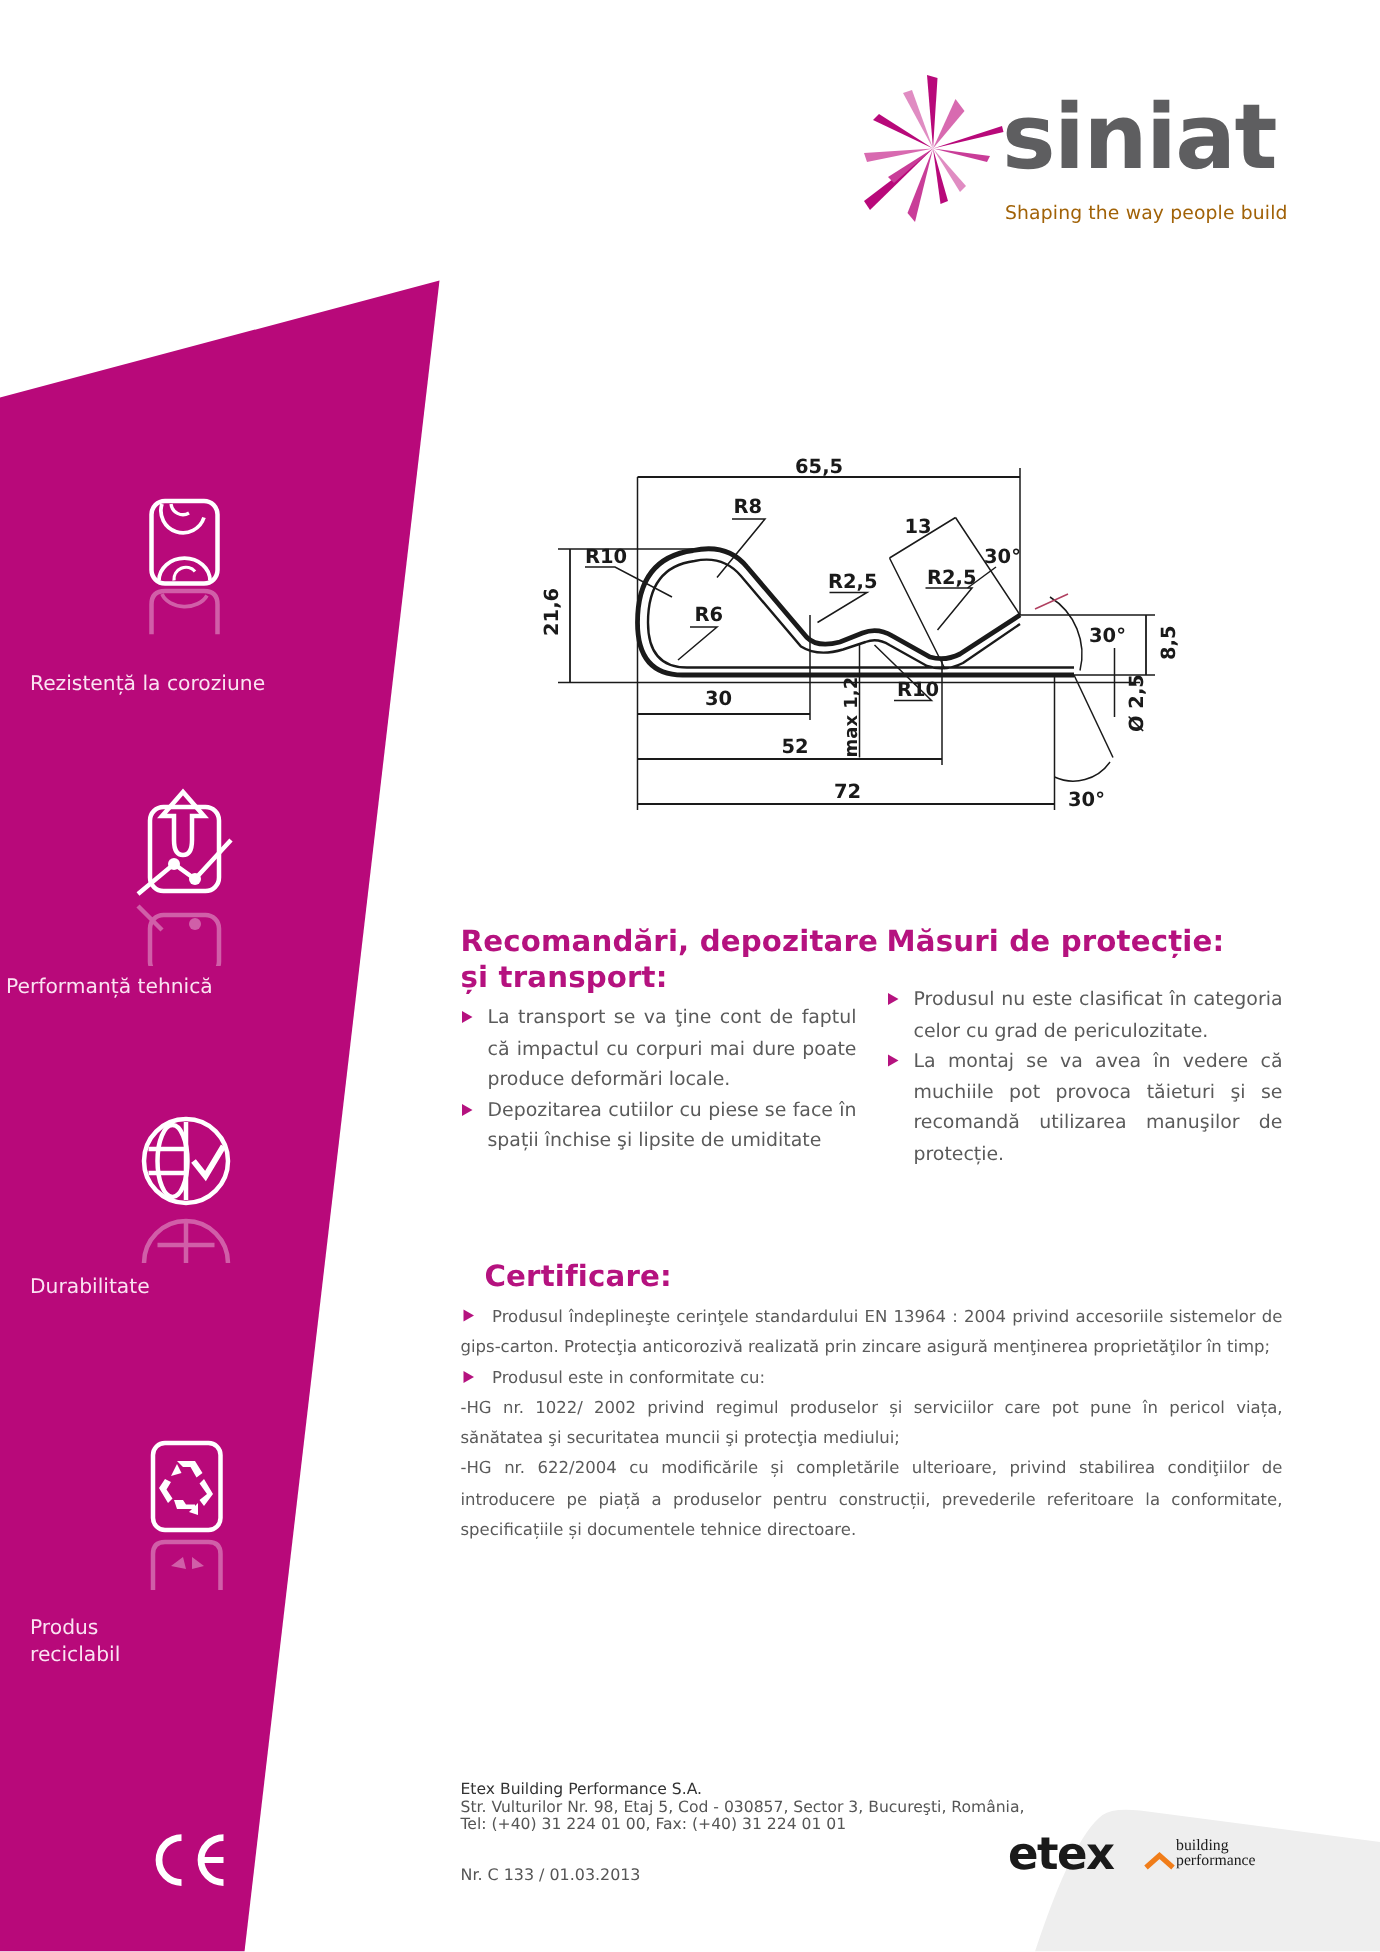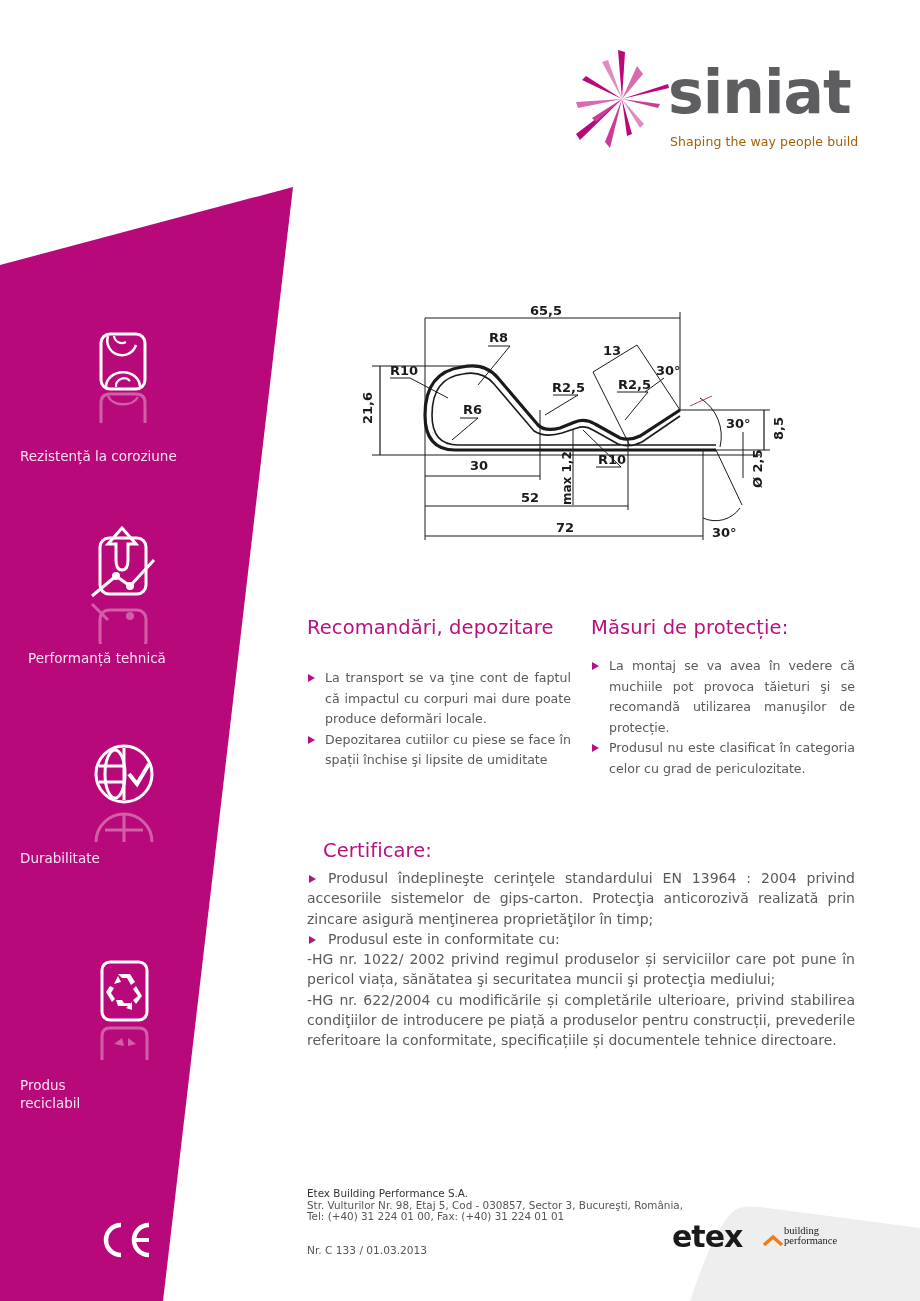--- a/index.html
+++ b/index.html
@@ -18,7 +18,7 @@
   .icon-box { position:absolute; }
 
   
-  .h2 { position:absolute; color:#b5127f; font-weight:normal; font-size:19.5px; line-height:24px;
+  .h2 { position:absolute; color:#b5127f; font-weight:bold; font-size:19.5px; line-height:24px;
         font-family:"DejaVu Sans", sans-serif; letter-spacing:0.1px; }
   .bullets { position:absolute; margin:0; padding:0; list-style:none; font-size:12.6px; line-height:20.5px; color:#5a5a5a; }
   .bullets li { position:relative; padding-left:18px; text-align:justify; }

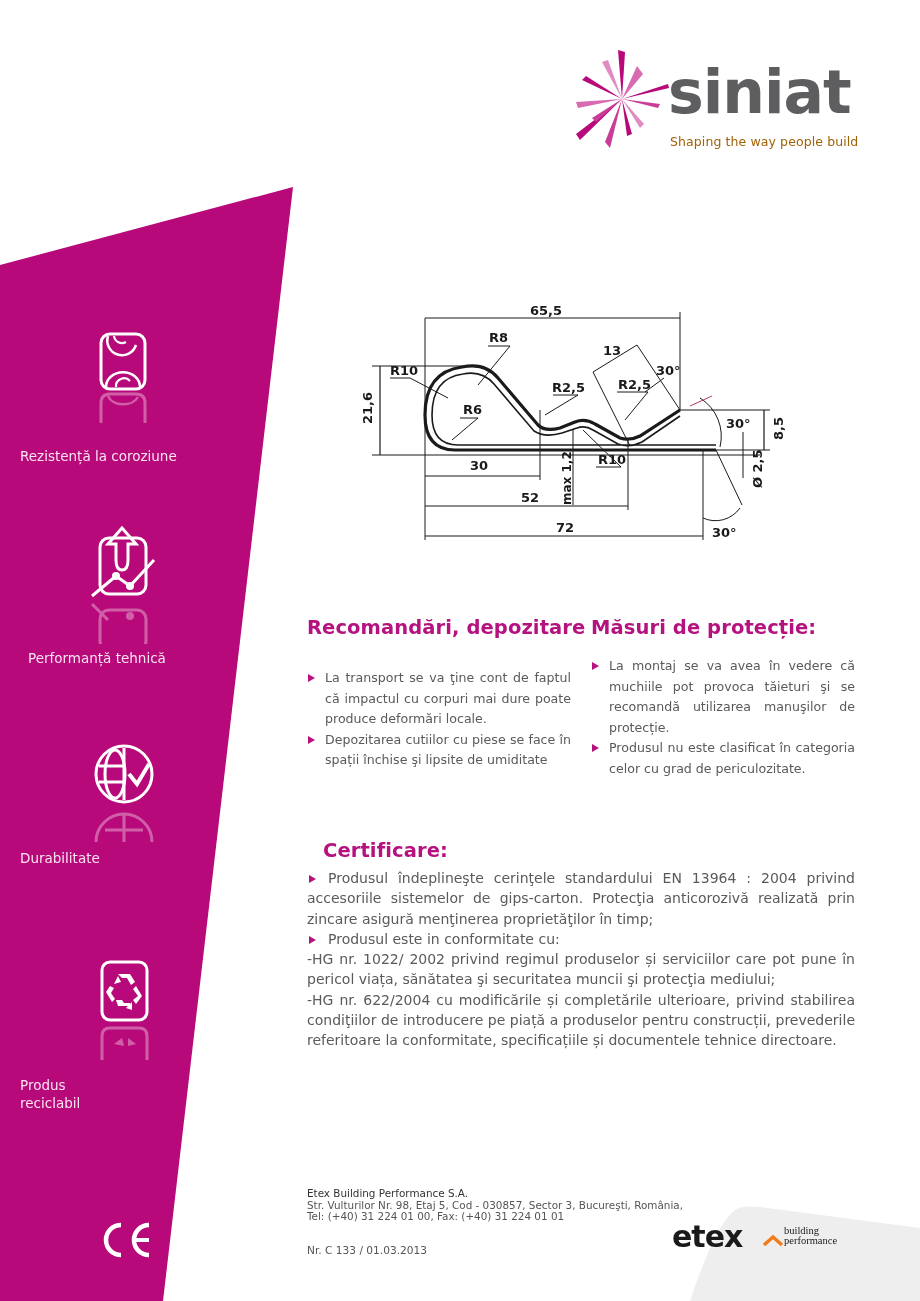--- a/index.html
+++ b/index.html
@@ -96,7 +96,7 @@
       <circle cx="42" cy="92" r="4" fill="#fff"></circle>
     </g>
   </svg>
-  <div class="feat" style="left:28px;top:649px;width:210px">Performanță tehnică</div>
+  <div class="feat" style="left:4px;top:649px;width:210px">Performanță tehnică</div>
 </div>
 
 <div>

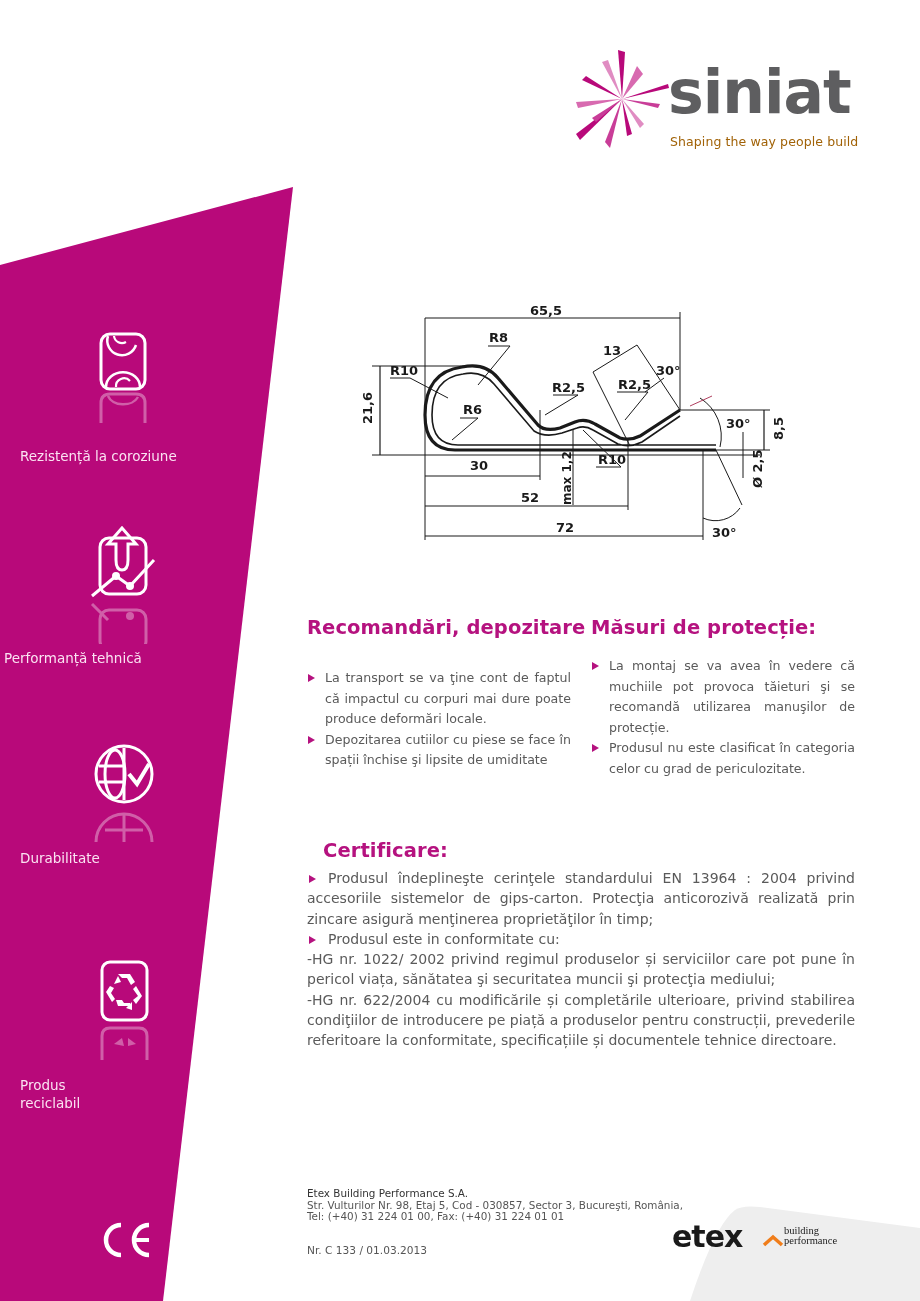--- a/index.html
+++ b/index.html
@@ -210,6 +210,7 @@
 
 <div class="h2" style="left:307px;top:616px;width:290px">
   <div>Recomandări, depozitare</div>
+  <div>și transport:</div>
 </div>
 <ul class="bullets" style="left:307px;top:668px;width:264px">
   <li>La transport se va ţine cont de faptul că impactul cu corpuri mai dure poate produce deformări locale.</li>

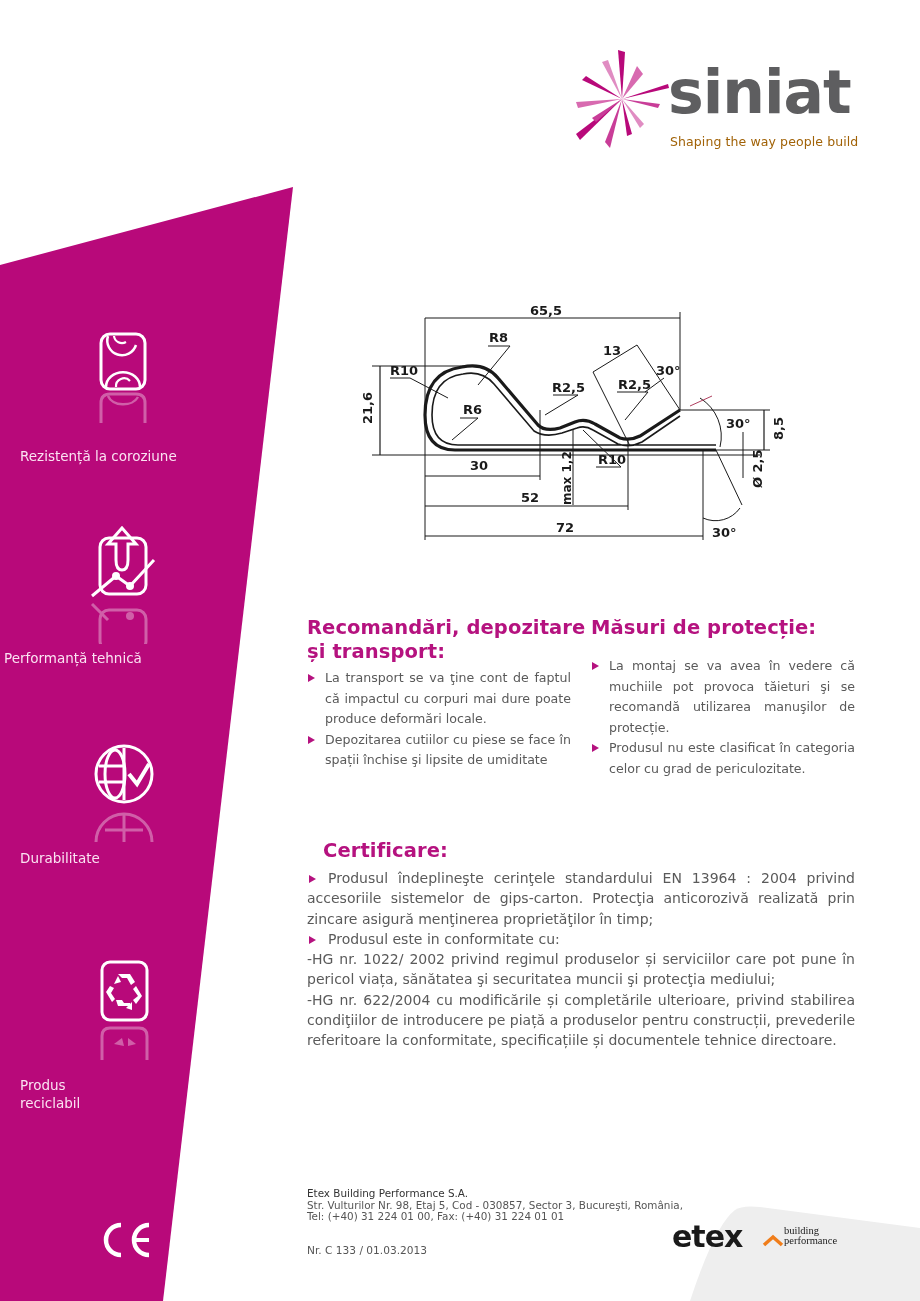--- a/index.html
+++ b/index.html
@@ -219,8 +219,8 @@
 
 <div class="h2" style="left:591px;top:616px;width:280px">Măsuri de protecție:</div>
 <ul class="bullets" style="left:591px;top:656px;width:264px">
+  <li>Produsul nu este clasificat în categoria celor cu grad de periculozitate.</li>
   <li>La montaj se va avea în vedere că muchiile pot provoca tăieturi şi se recomandă utilizarea manuşilor de protecție.</li>
-  <li>Produsul nu este clasificat în categoria celor cu grad de periculozitate.</li>
 </ul>
 
 <div class="h2" style="left:323px;top:839px">Certificare:</div>

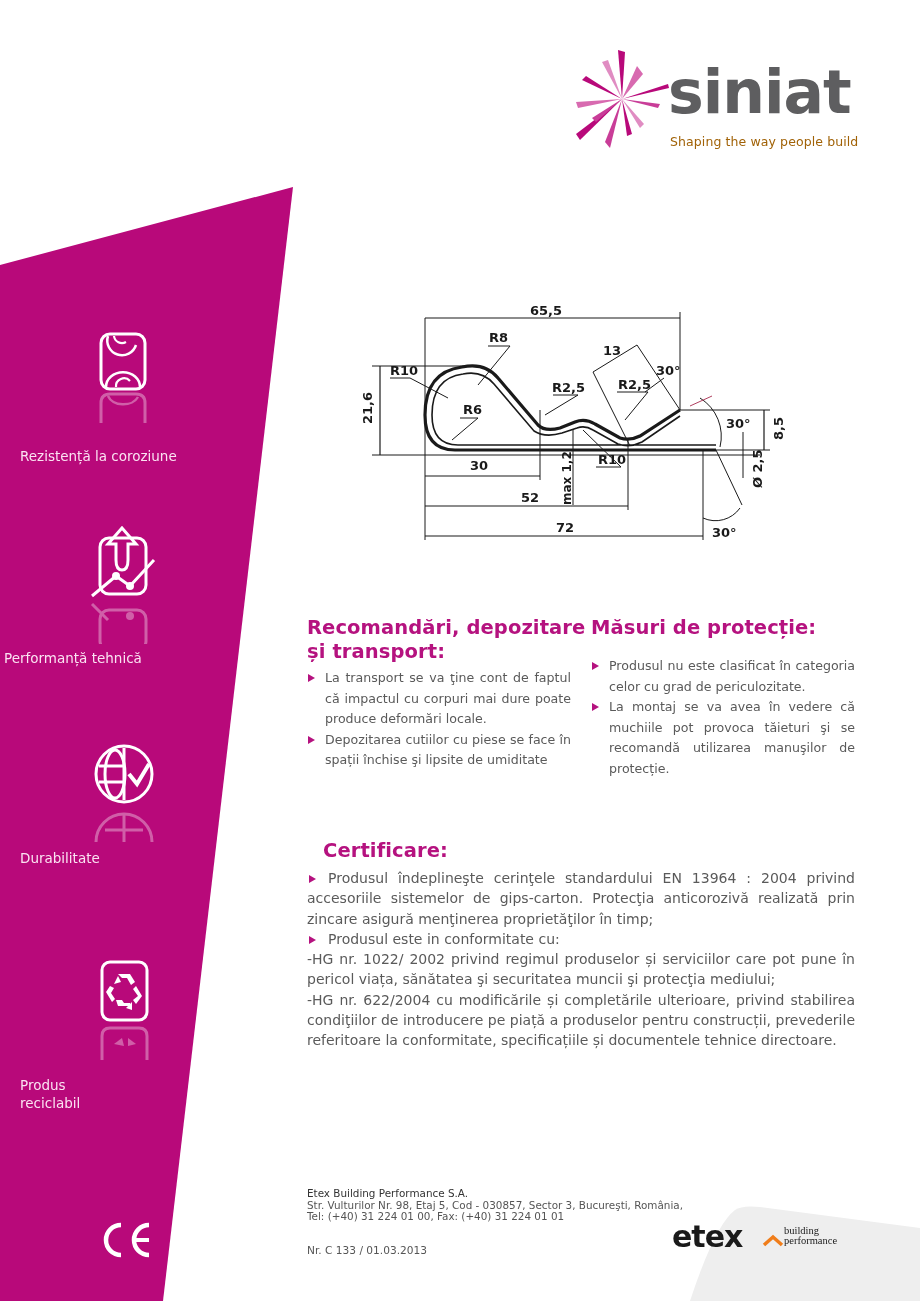--- a/index.html
+++ b/index.html
@@ -24,7 +24,7 @@
   .bullets li { position:relative; padding-left:18px; text-align:justify; }
   .bullets li::before { content:""; position:absolute; left:1px; top:6px; border-left:7px solid #b5127f;
                         border-top:4px solid transparent; border-bottom:4px solid transparent; }
-  .cert { position:absolute; left:307px; top:868px; width:548px; font-size:14px; line-height:20.3px; color:#5a5a5a; }
+  .cert { position:absolute; left:307px; top:868px; width:548px; font-size:11px; line-height:20.3px; color:#5a5a5a; }
   .cert p { margin:0; text-align:justify; text-align-last:left; }
   .cert .b { padding-left:0; }
   .cert .b::before { content:""; display:inline-block; border-left:7px solid #b5127f;

